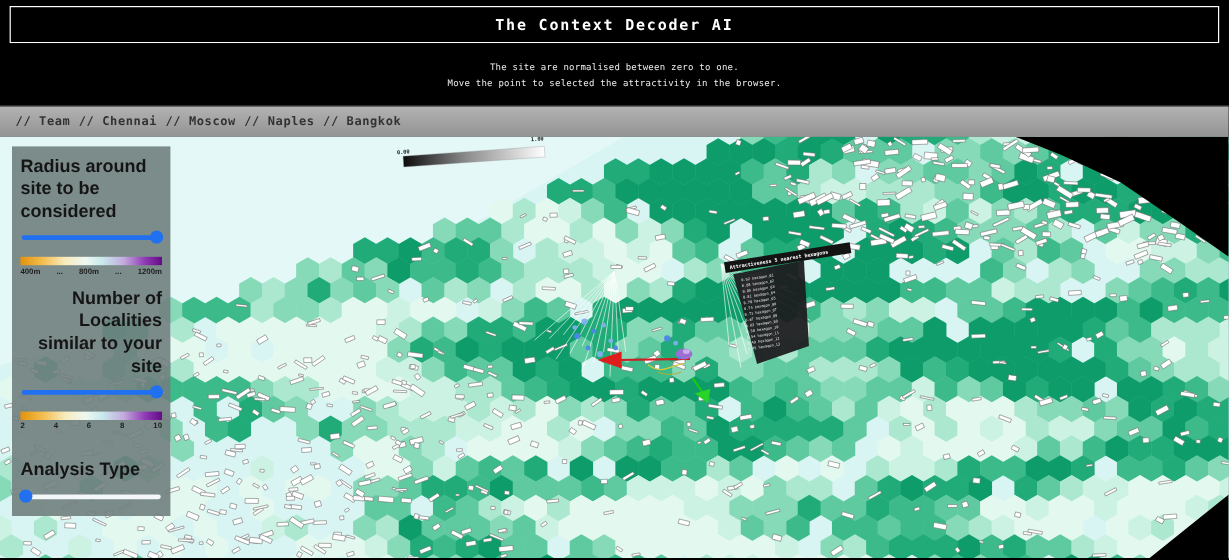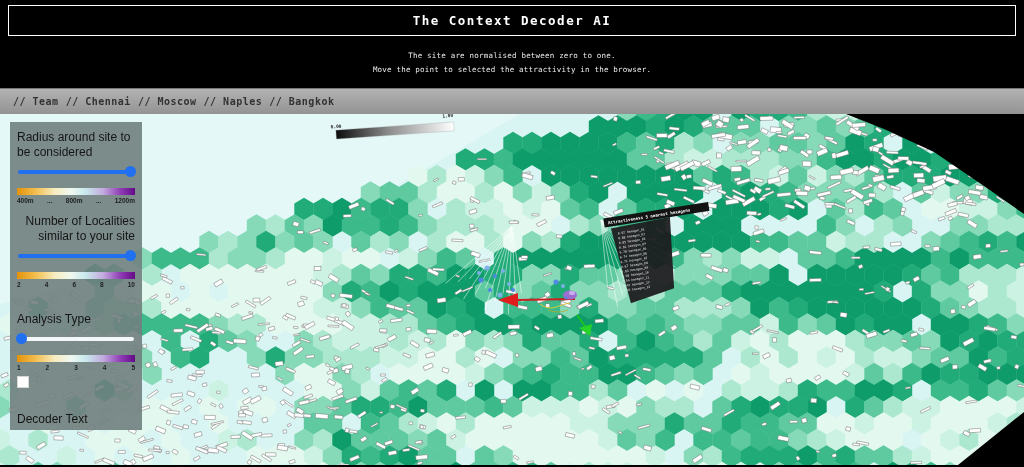--- a/index.html
+++ b/index.html
@@ -17,7 +17,7 @@
   .map svg{position:absolute;left:0;top:0;}
   .panel{position:absolute;left:10px;top:8px;width:132px;height:308px;background:rgba(112,127,126,.90);
     box-sizing:border-box;padding:8px 7px 0 7px;font-family:"Liberation Sans", sans-serif;color:#151515;z-index:5;overflow:hidden;}
-  .ptitle{font-size:12px;font-weight:400;line-height:1.25;}
+  .ptitle{font-size:15px;font-weight:700;line-height:1.25;}
   .slider{position:relative;height:12px;margin-top:6px;}
   .slider .track{position:absolute;left:1px;right:1px;top:4px;height:4px;border-radius:2px;}
   .t-blue{background:#2170f0;}

